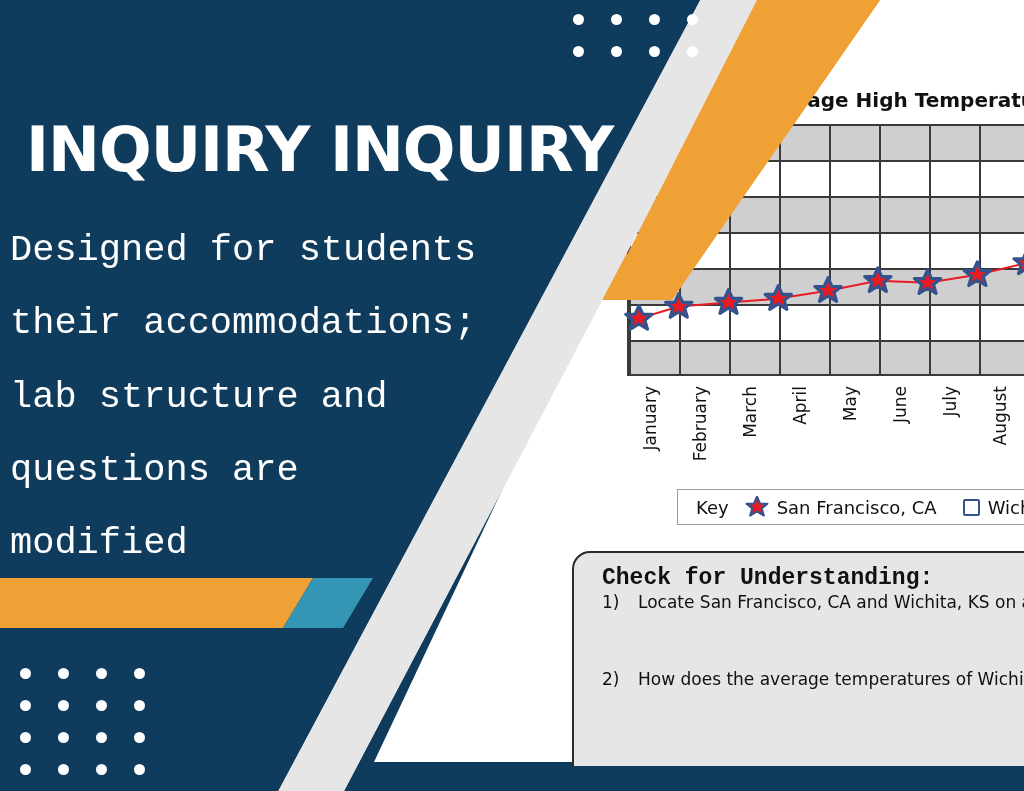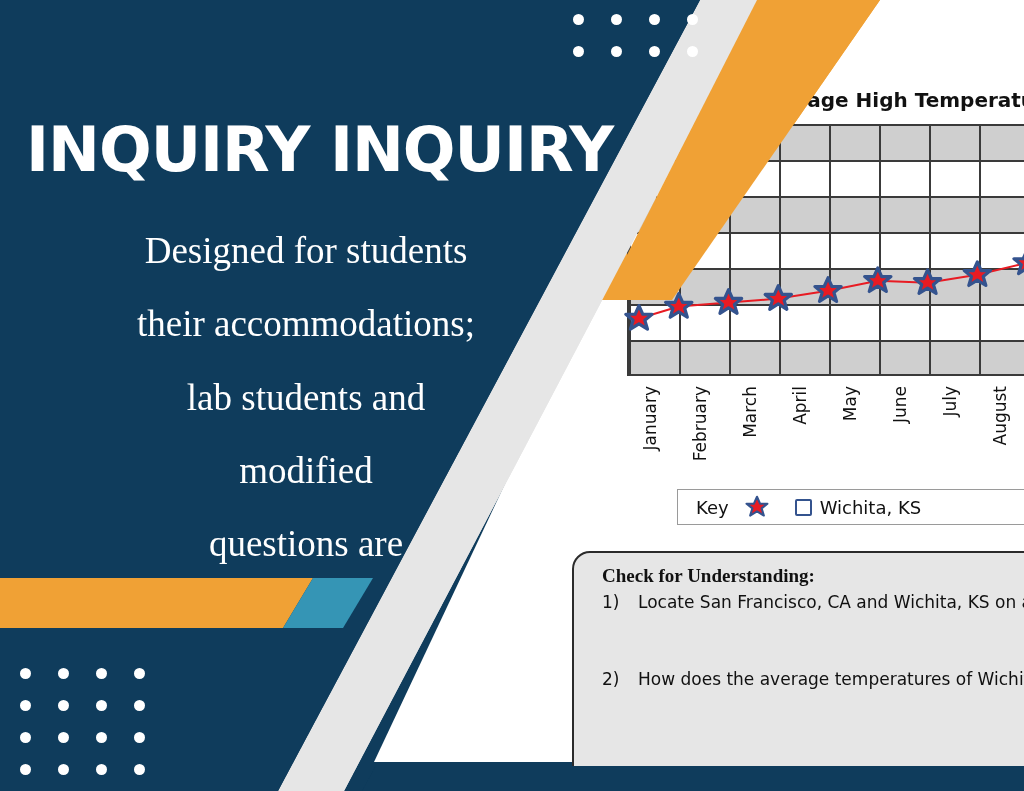--- a/index.html
+++ b/index.html
@@ -21,11 +21,10 @@
     font-family:"DejaVu Sans", sans-serif;
   }
   .subcopy{
-    position:absolute;left:26px;top:214px;width:560px;
+    position:absolute;left:10px;top:214px;width:560px;
     color:#ffffff;font-size:37px;line-height:1.98;
-    font-family:Liberation Serif, serif;
+    font-family:Liberation Mono, monospace;
     font-weight:400;
-    text-align:center;
   }
   .subcopy div{white-space:nowrap;}
 

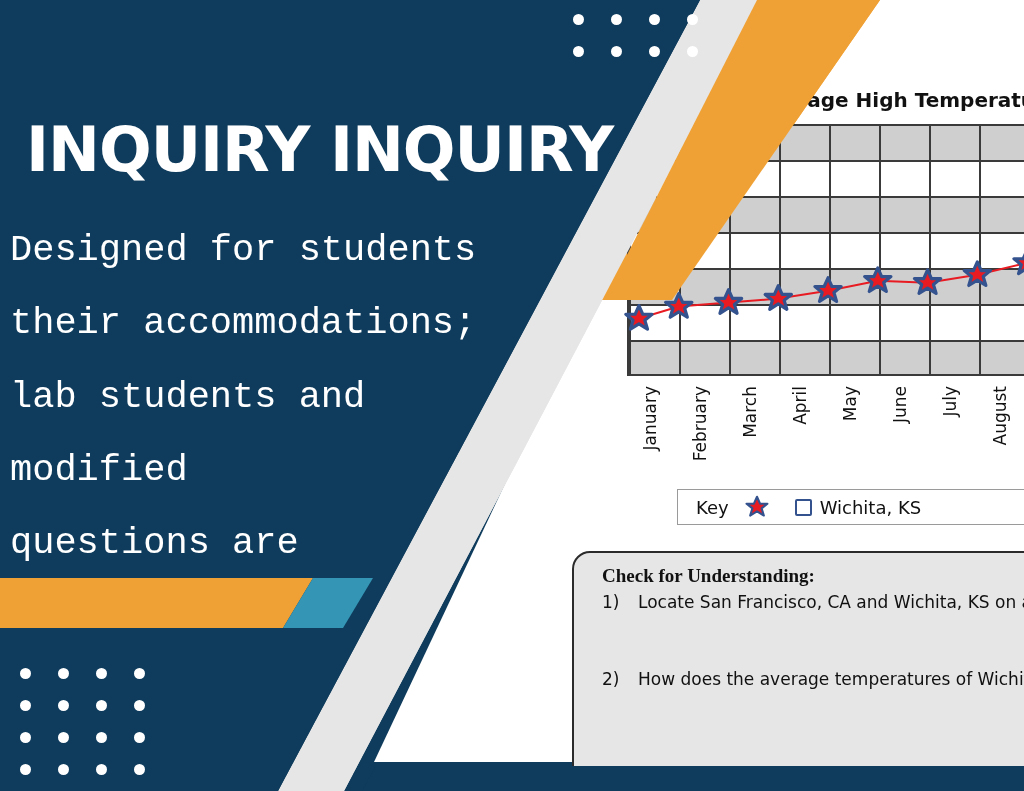--- a/index.html
+++ b/index.html
@@ -255,7 +255,7 @@
   <div class="subcopy">
     <div>Designed for students</div>
     <div>their accommodations;</div>
-    <div>lab students and</div>
+    <div>lab structure and</div>
     <div>modified</div>
     <div>questions are</div>
   </div>

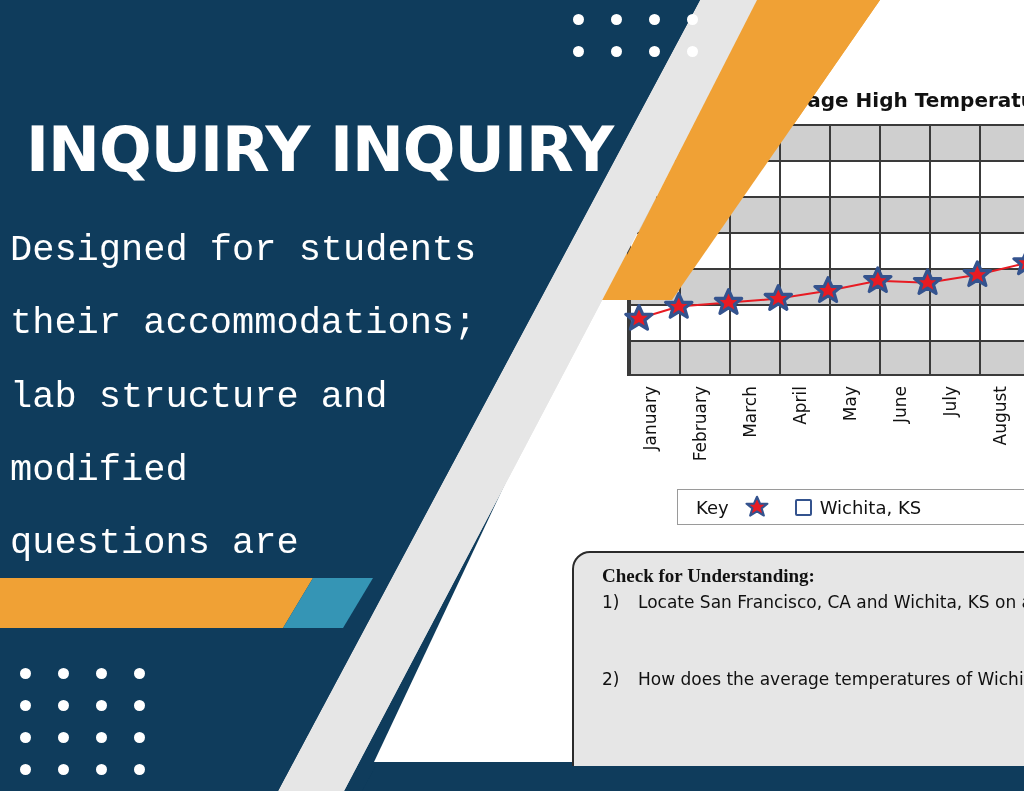--- a/index.html
+++ b/index.html
@@ -183,6 +183,7 @@
         <svg width="24" height="24" viewBox="-14 -14 28 28">
           <polygon points="0,-12 3.6,-3.9 12.2,-3.9 5.4,1.6 8,10 0,5 -8,10 -5.4,1.6 -12.2,-3.9 -3.6,-3.9" fill="#E81B23" stroke="#34538E" stroke-width="2.4" stroke-linejoin="round"></polygon>
         </svg>
+        <span>San Francisco, CA</span>
       </span>
 
       <span class="key-item">

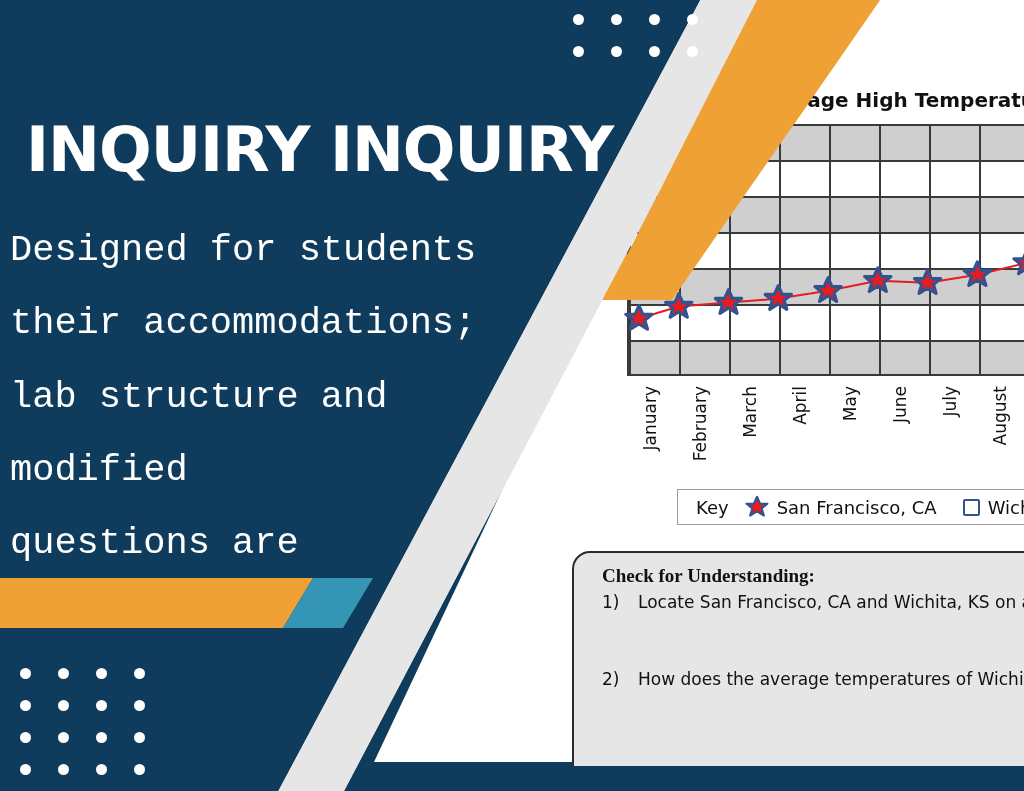--- a/index.html
+++ b/index.html
@@ -257,8 +257,8 @@
     <div>Designed for students</div>
     <div>their accommodations;</div>
     <div>lab structure and</div>
+    <div>questions are</div>
     <div>modified</div>
-    <div>questions are</div>
   </div>
 
 </div>

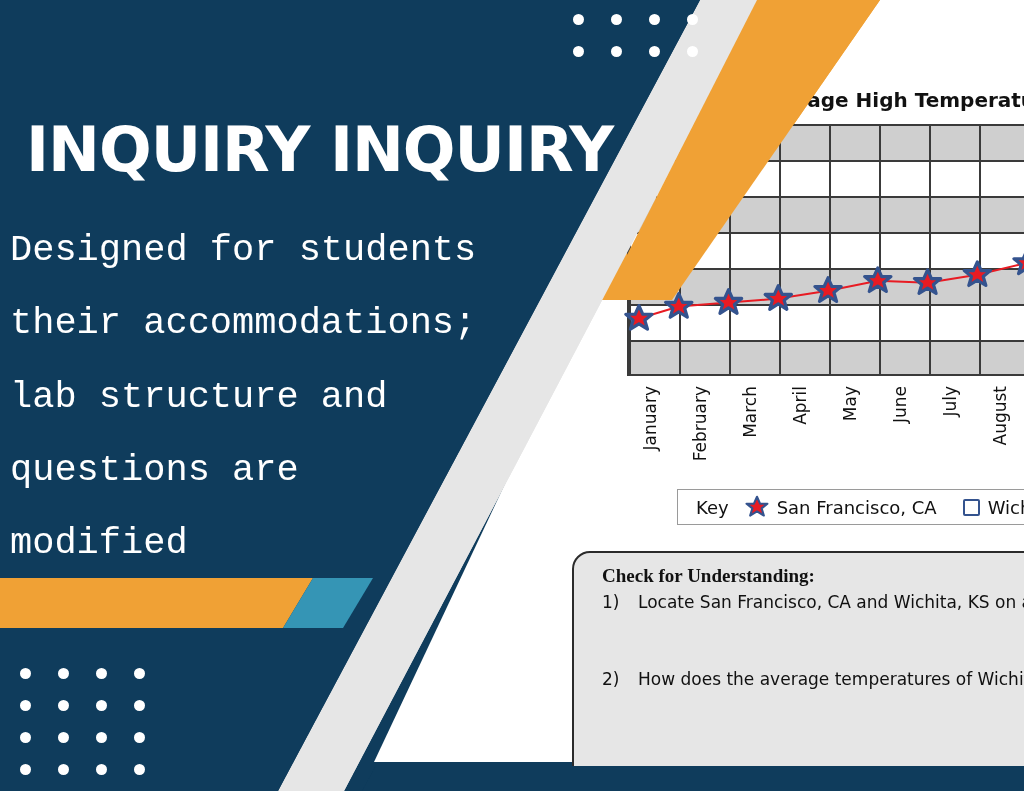--- a/index.html
+++ b/index.html
@@ -80,7 +80,7 @@
   }
   .cfu-title{
     position:absolute;left:28px;top:12px;
-    font-family:Liberation Serif, serif;font-weight:bold;font-size:19px;color:#111;white-space:nowrap;
+    font-family:Liberation Mono, monospace;font-weight:bold;font-size:23px;color:#111;white-space:nowrap;
   }
   .q{
     position:absolute;font-family:"DejaVu Sans", sans-serif;font-size:17px;color:#111;

